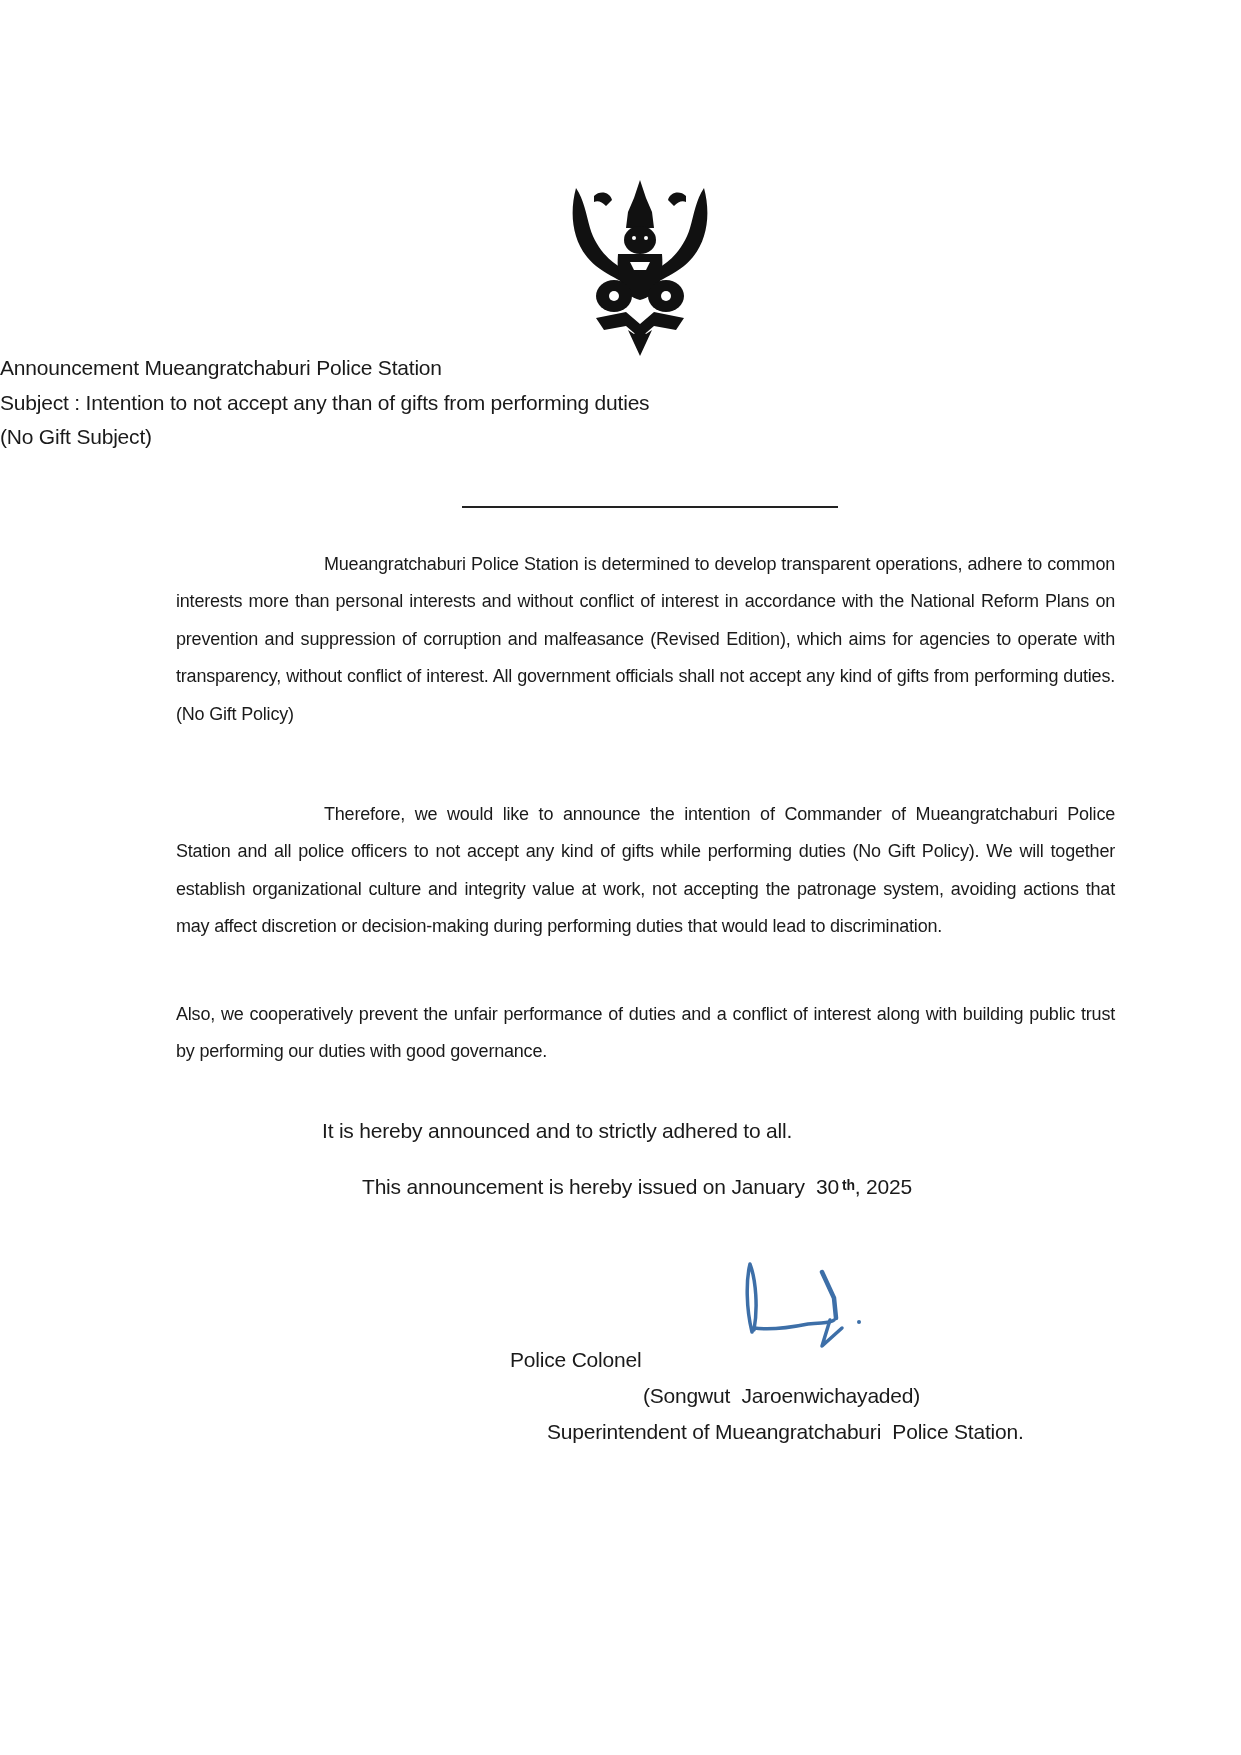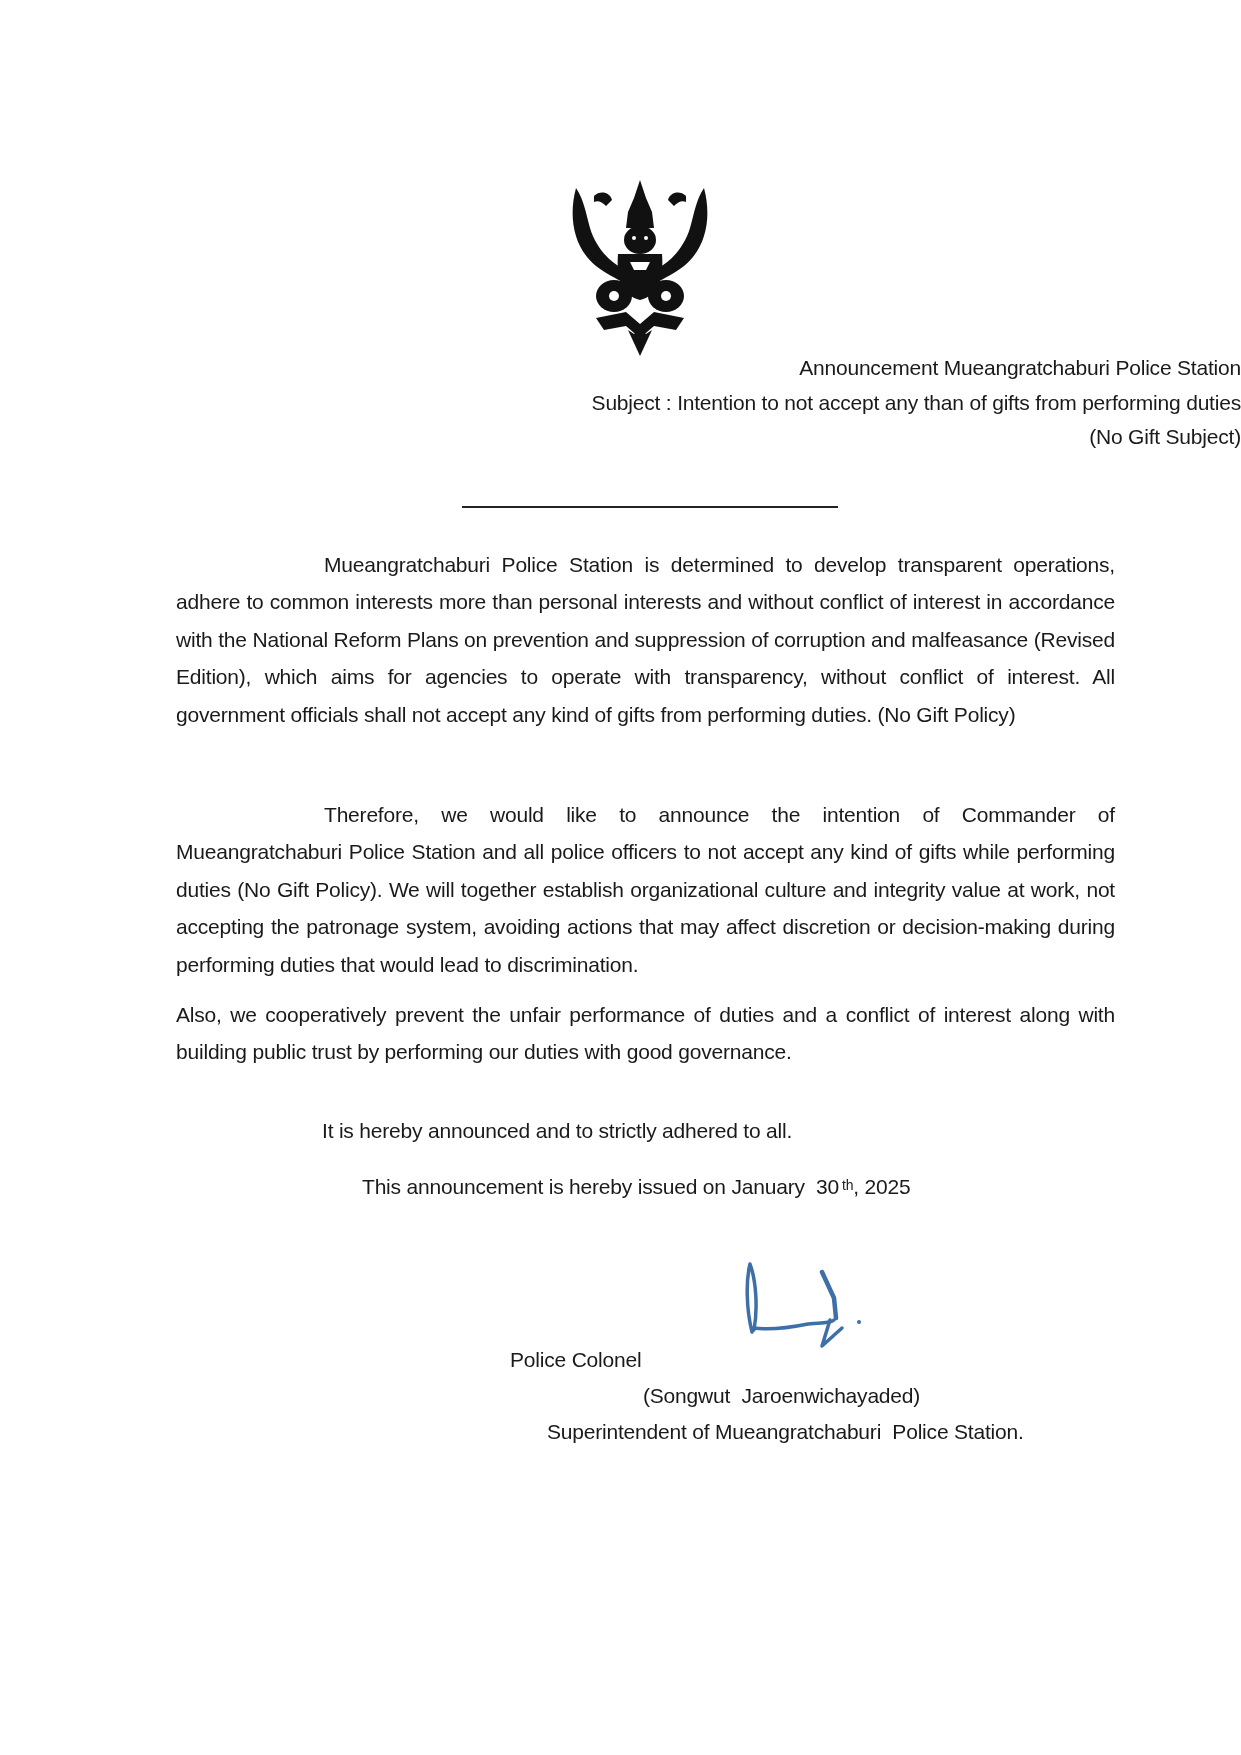--- a/index.html
+++ b/index.html
@@ -11,7 +11,7 @@
   .page { position: absolute; left: 0; top: 0; width: 1241px; height: 1755px; background: #fff; }
   .emblem { position: absolute; left: 566px; top: 178px; width: 148px; height: 180px; }
   .center-line {
-    position: absolute; left: 0; width: 1241px; text-align: right;
+    position: absolute; left: 0; width: 1241px; text-align: left;
     font-size: 21px; line-height: 28px; letter-spacing: -0.2px;
   }
   .divider {

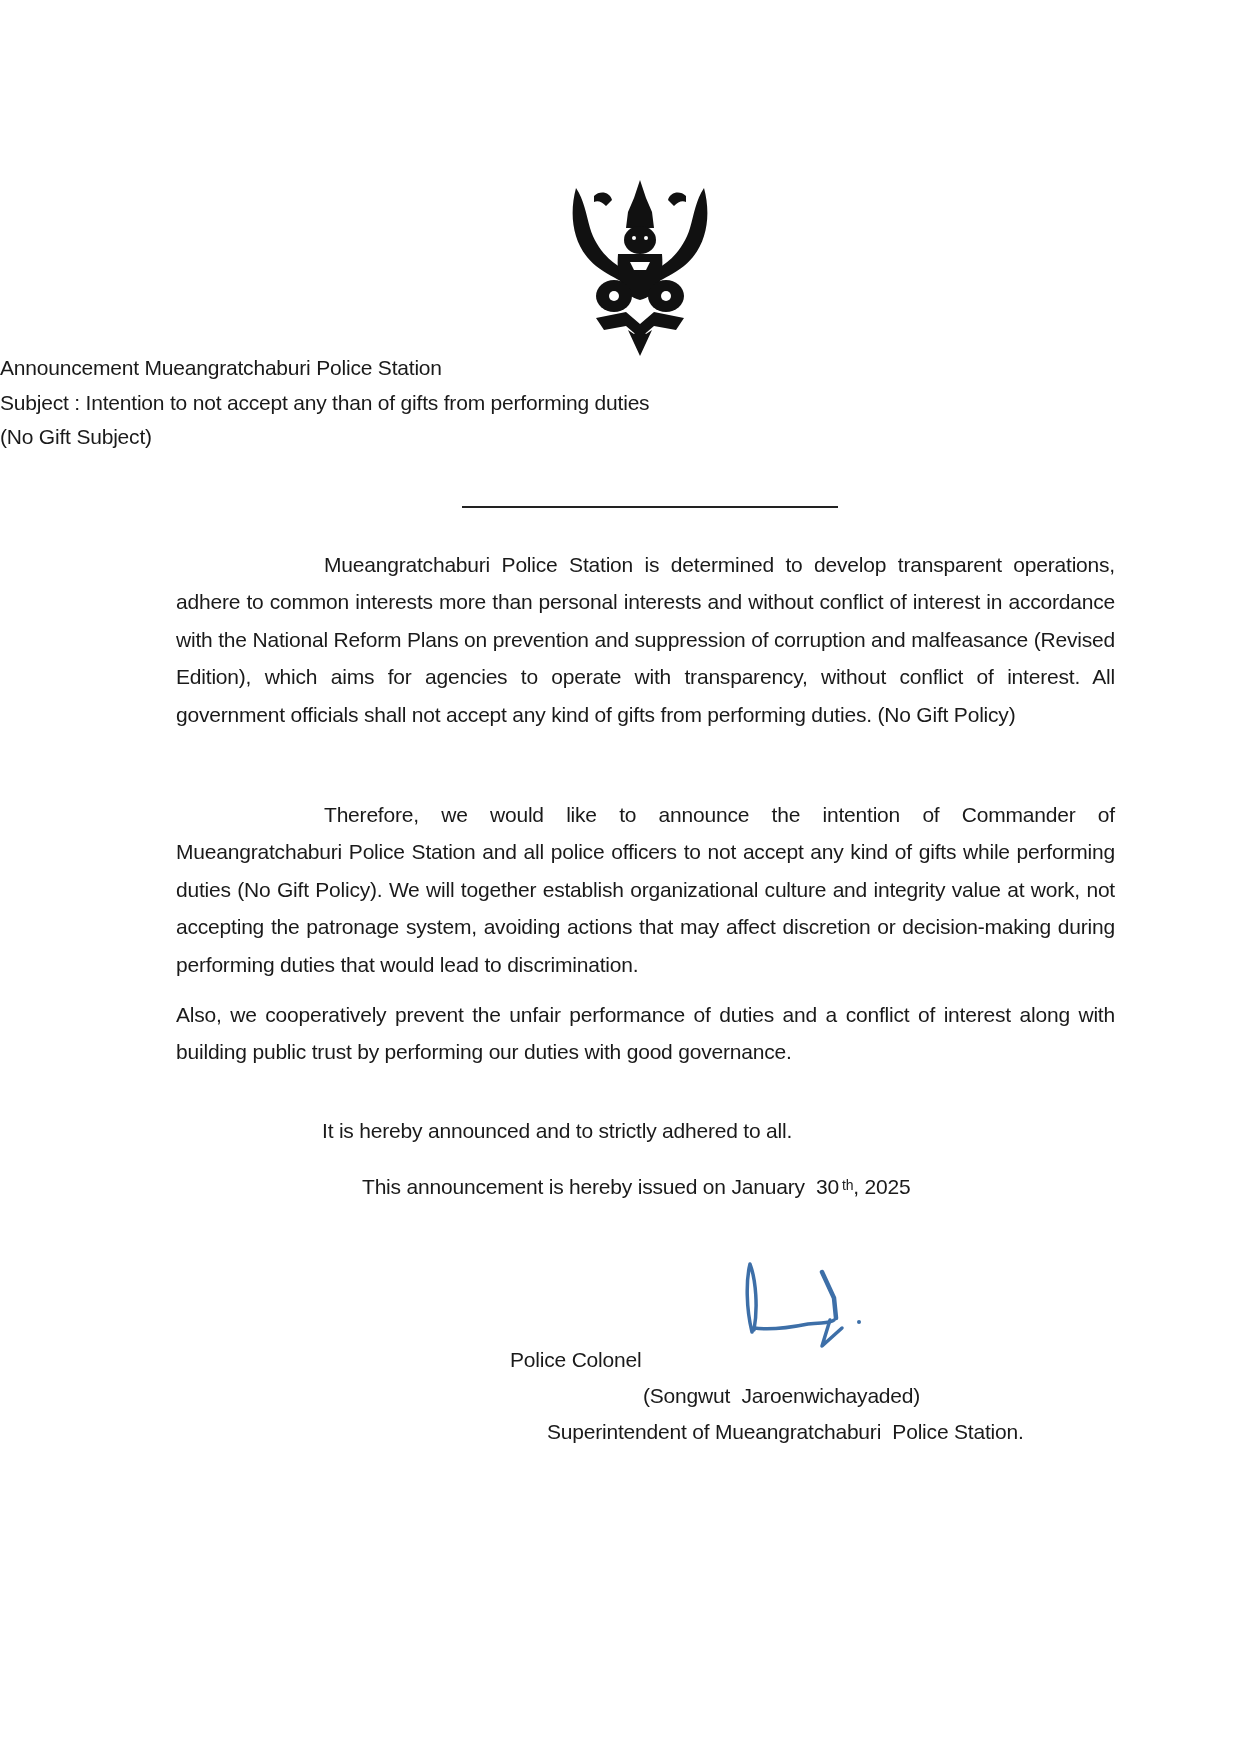--- a/index.html
+++ b/index.html
@@ -20,7 +20,7 @@
   }
   .para {
     position: absolute; left: 176px; width: 939px;
-    font-size: 21px; line-height: 37.4px; text-align: justify;
+    font-size: 18px; line-height: 37.4px; text-align: justify;
     letter-spacing: -0.2px;
   }
   .para .indent { display: inline-block; width: 148px; }

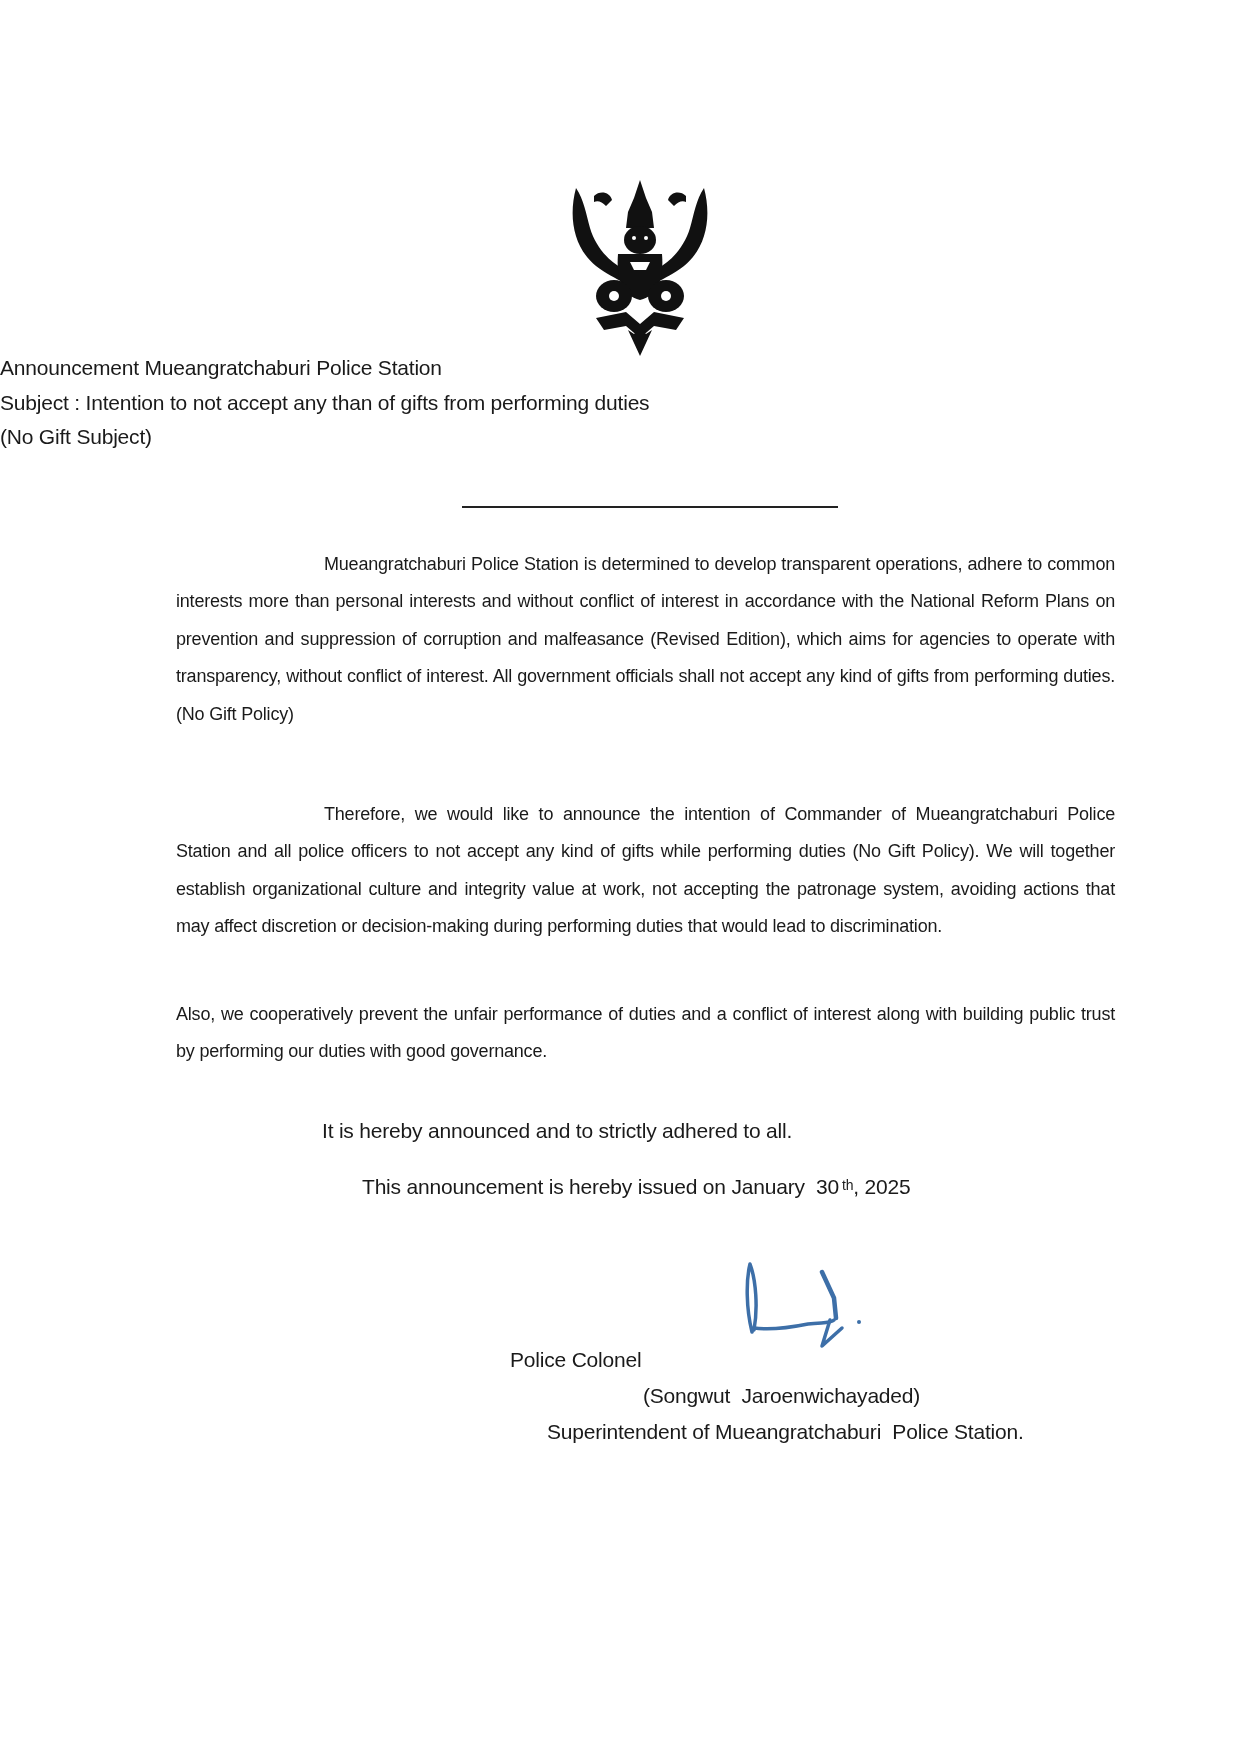--- a/index.html
+++ b/index.html
@@ -25,7 +25,7 @@
   }
   .para .indent { display: inline-block; width: 148px; }
   .line { position: absolute; font-size: 21px; line-height: 28px; letter-spacing: -0.2px; white-space: nowrap; margin-top: 28px; }
-  sup { font-size: 14px; position: relative; top: -4px; vertical-align: baseline; margin-left: 3px; }
+  sup { font-size: 14px; position: relative; top: -4px; vertical-align: baseline; margin-left: 3px; font-weight: bold; }
   .signature { position: absolute; left: 738px; top: 1258px; width: 130px; height: 92px; }
 </style>
 </head>

